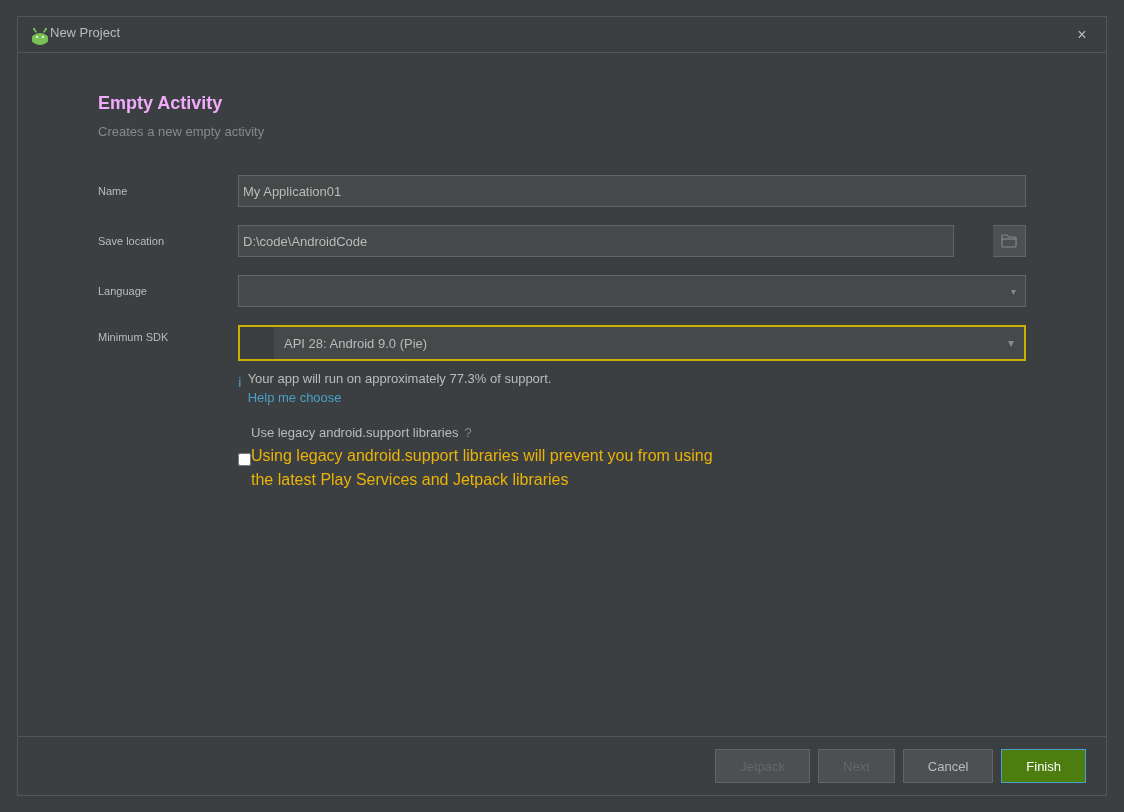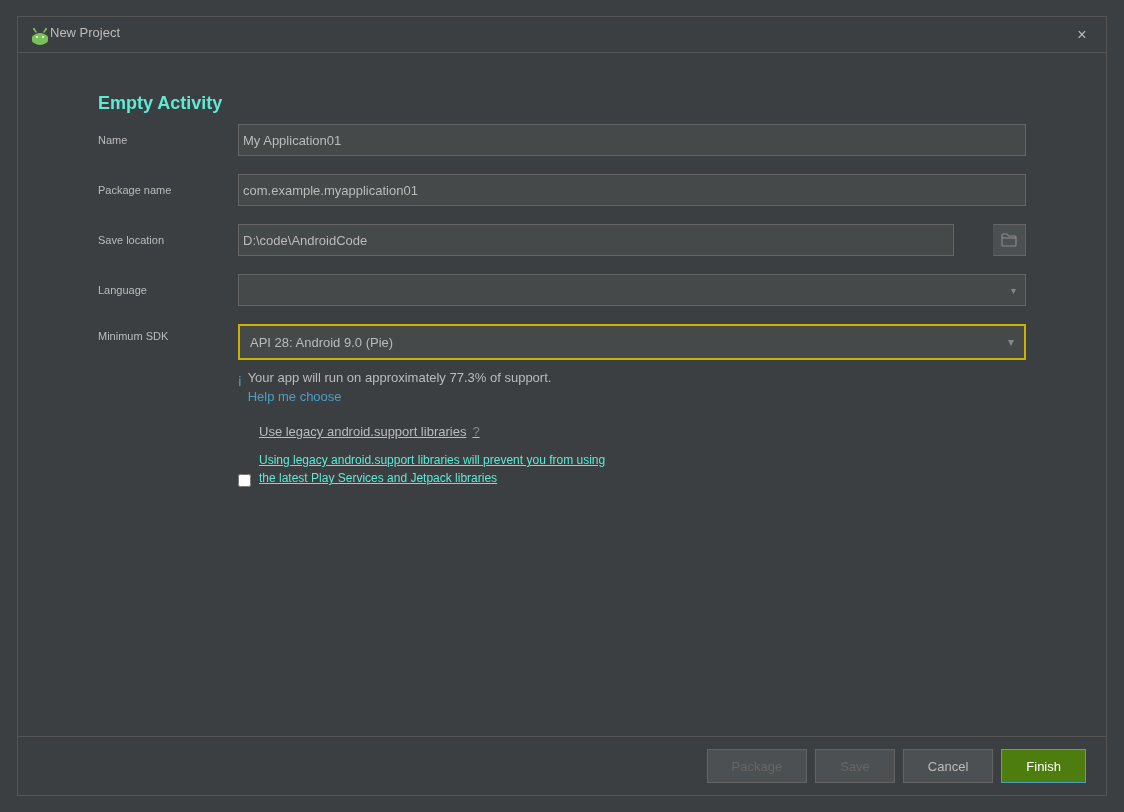--- a/index.html
+++ b/index.html
@@ -73,7 +73,7 @@
     .section-title {
       font-size: 18px;
       font-weight: bold;
-      color: #5eead4;
+      color: #f0abfc;
       margin-bottom: 10px;
     }
 

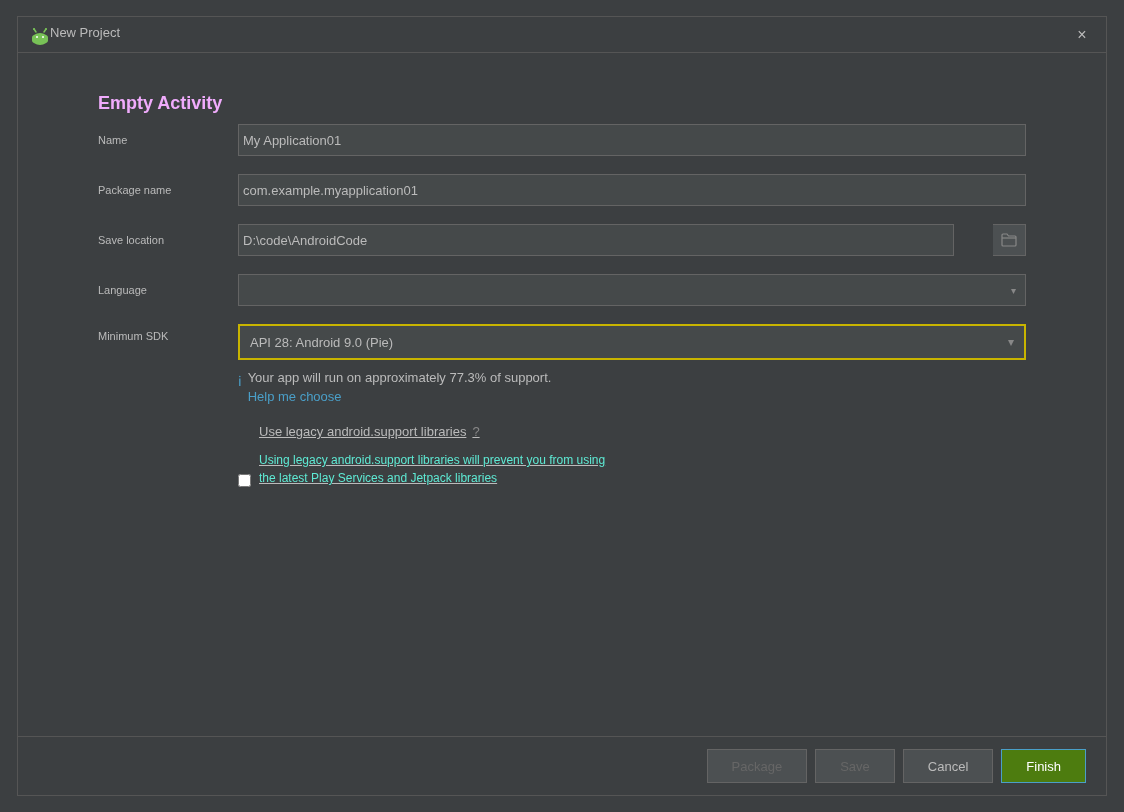--- a/index.html
+++ b/index.html
@@ -334,6 +334,7 @@
 
   <div class="content">
     <div class="section-title">Empty Activity</div>
+    <div class="section-subtitle">Creates a new empty activity</div>
 
     <div class="form-row">
       <div class="form-label">Name</div>

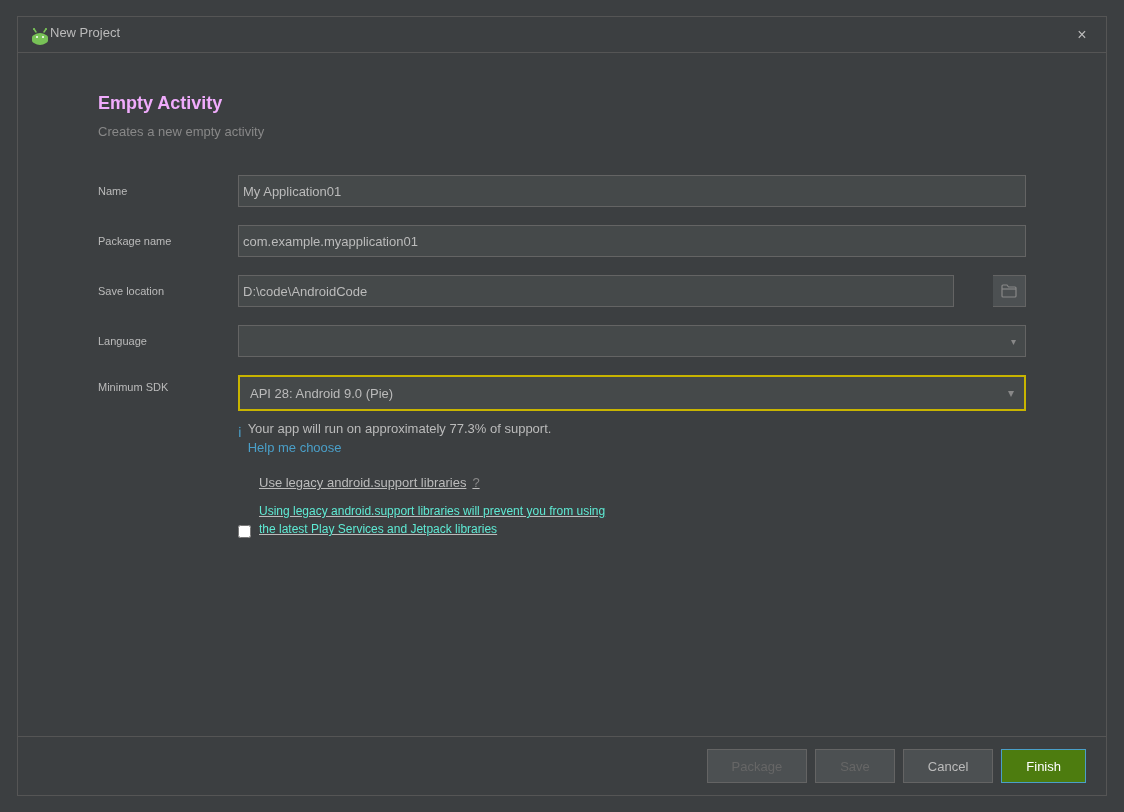--- a/index.html
+++ b/index.html
@@ -341,10 +341,6 @@
       <input type="text" class="form-input" value="My Application01" style="">
     </div>
 
-    <div class="form-row">
-      <div class="form-label">Package name</div>
-      <input type="text" class="form-input" value="com.example.myapplication01" style="">
-    </div>
 
     <div class="form-row">
       <div class="form-label">Save location</div>

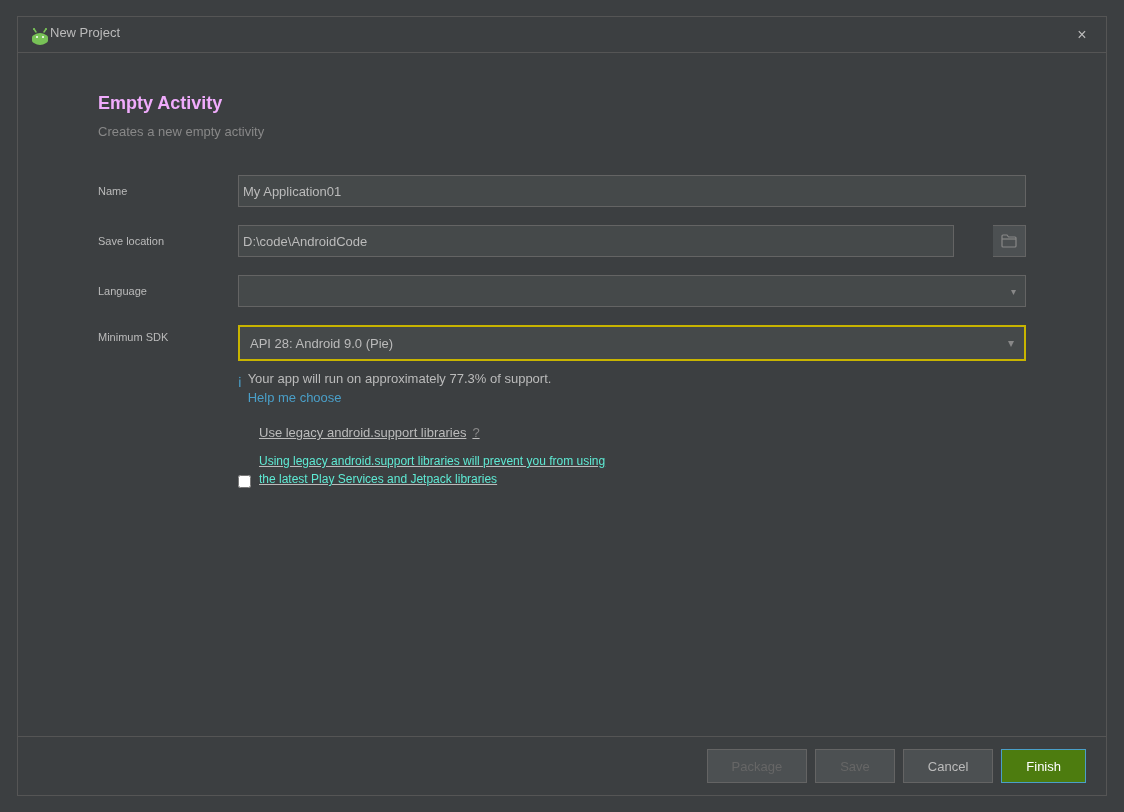--- a/index.html
+++ b/index.html
@@ -180,6 +180,7 @@
       display: flex;
       align-items: center;
       border: 2px solid #c8b400;
+      padding-left: 34px;
     }
 
     .sdk-select-wrapper select {

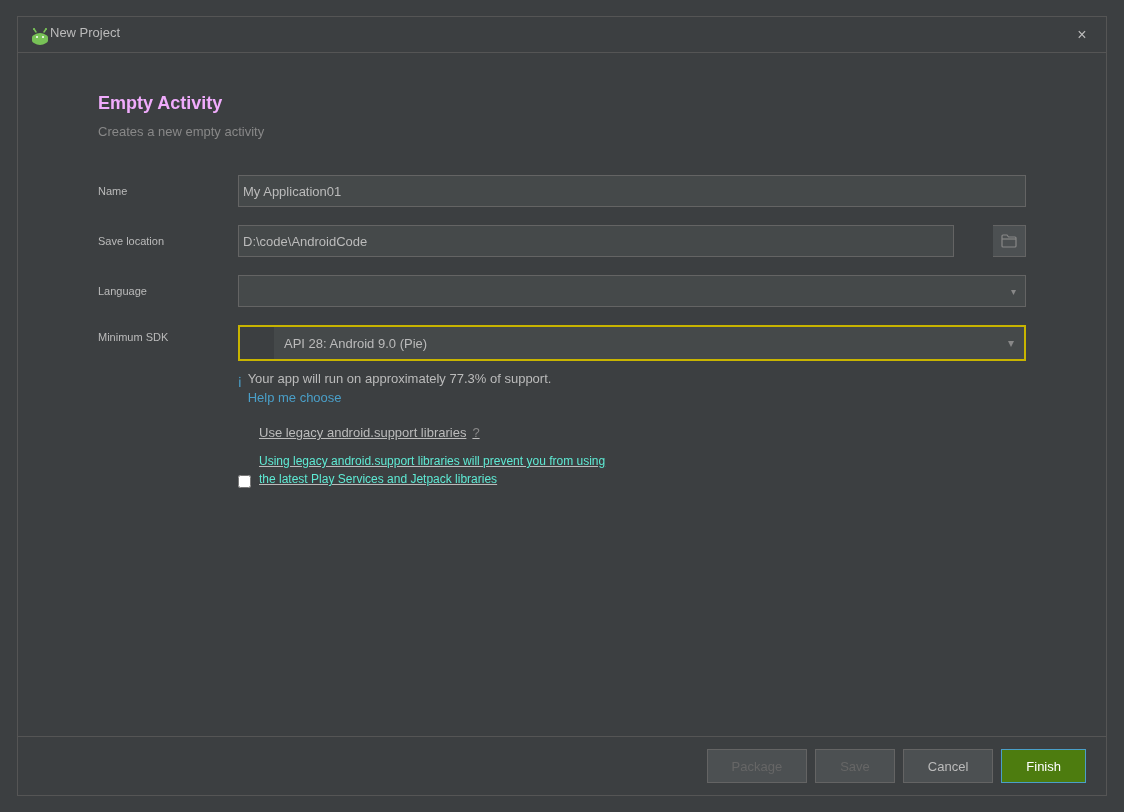--- a/index.html
+++ b/index.html
@@ -234,11 +234,9 @@
 
     .checkbox-row {
       display: flex;
-      align-items: flex-end;
+      align-items: center;
       margin-top: 20px;
       margin-left: 140px;
-      gap: 8px;
-      text-decoration: underline;
     }
 
     .checkbox-row input[type="checkbox"] {

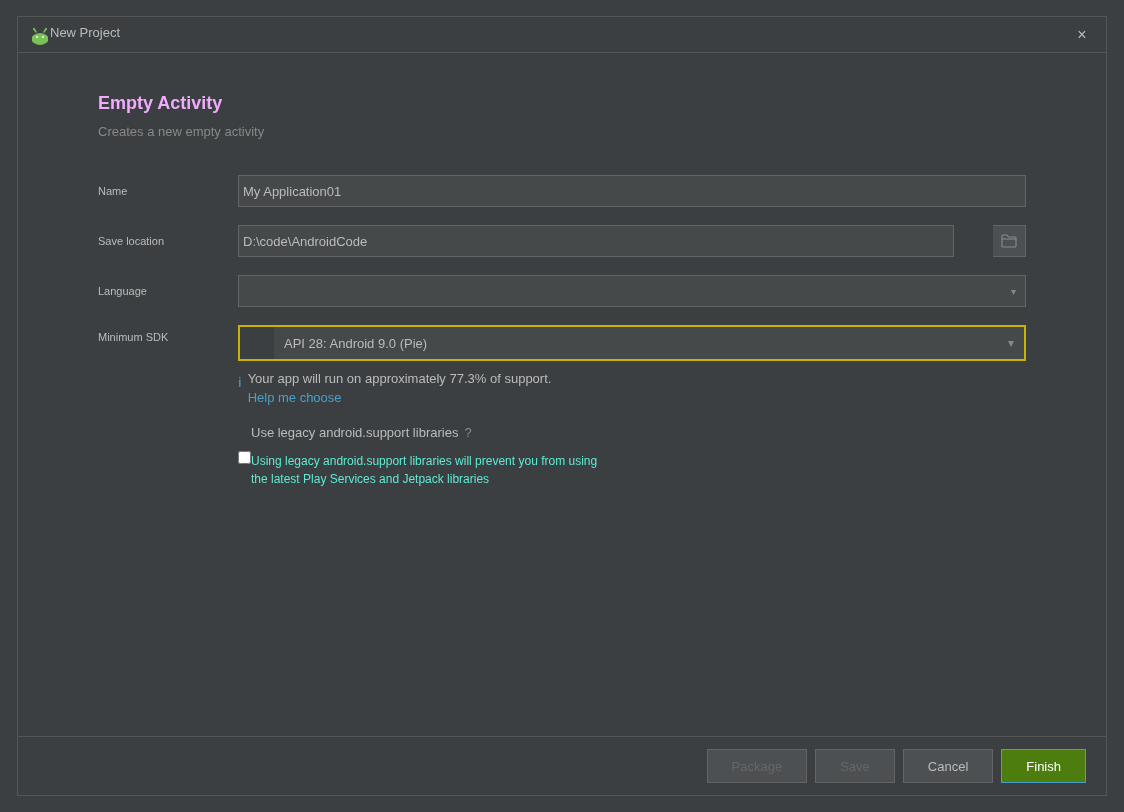--- a/index.html
+++ b/index.html
@@ -265,9 +265,9 @@
     }
 
     .checkbox-description {
-      color: #5eead4;
-      font-size: 12px;
-      margin-top: 12px;
+      color: #eab308;
+      font-size: 16px;
+      margin-top: 4px;
       line-height: 1.5;
     }
 

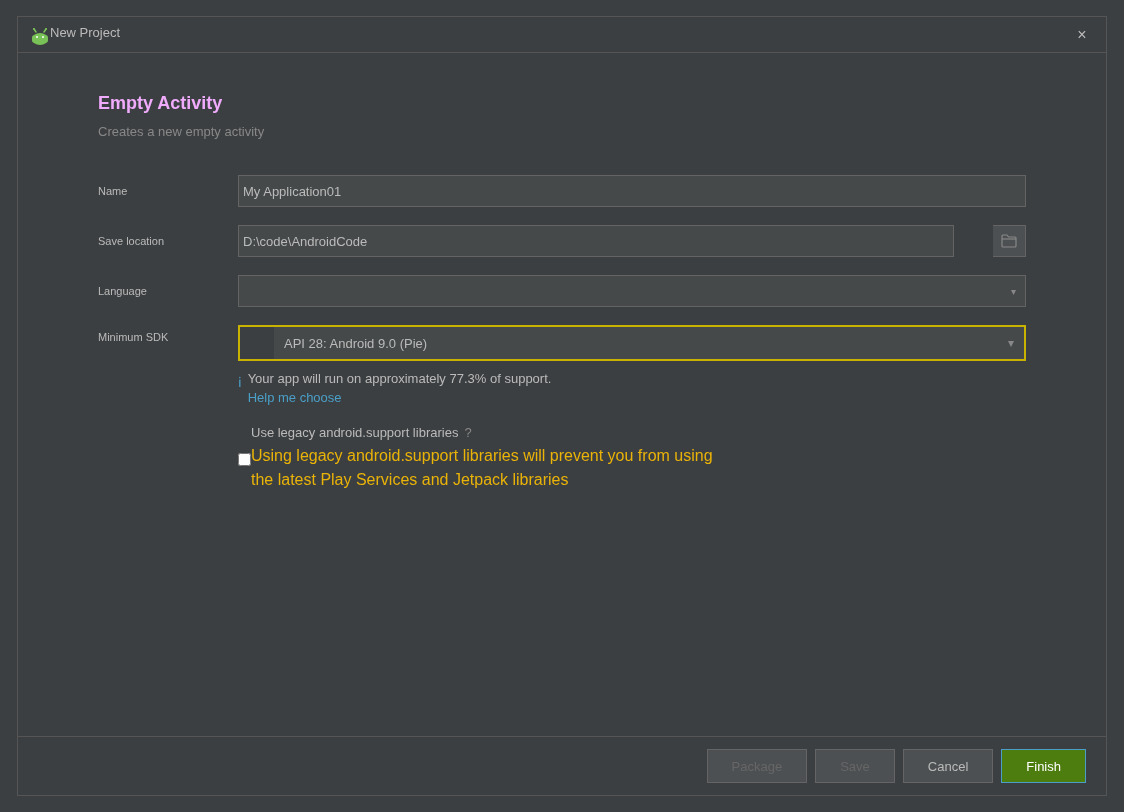--- a/index.html
+++ b/index.html
@@ -404,7 +404,7 @@
   </div>
 
   <div class="footer">
-    <button class="btn btn-secondary btn-disabled">Package</button>
+    <button class="btn btn-secondary btn-disabled">Jetpack</button>
     <button class="btn btn-secondary btn-disabled">Save</button>
     <button class="btn btn-secondary">Cancel</button>
     <button class="btn btn-primary">Finish</button>

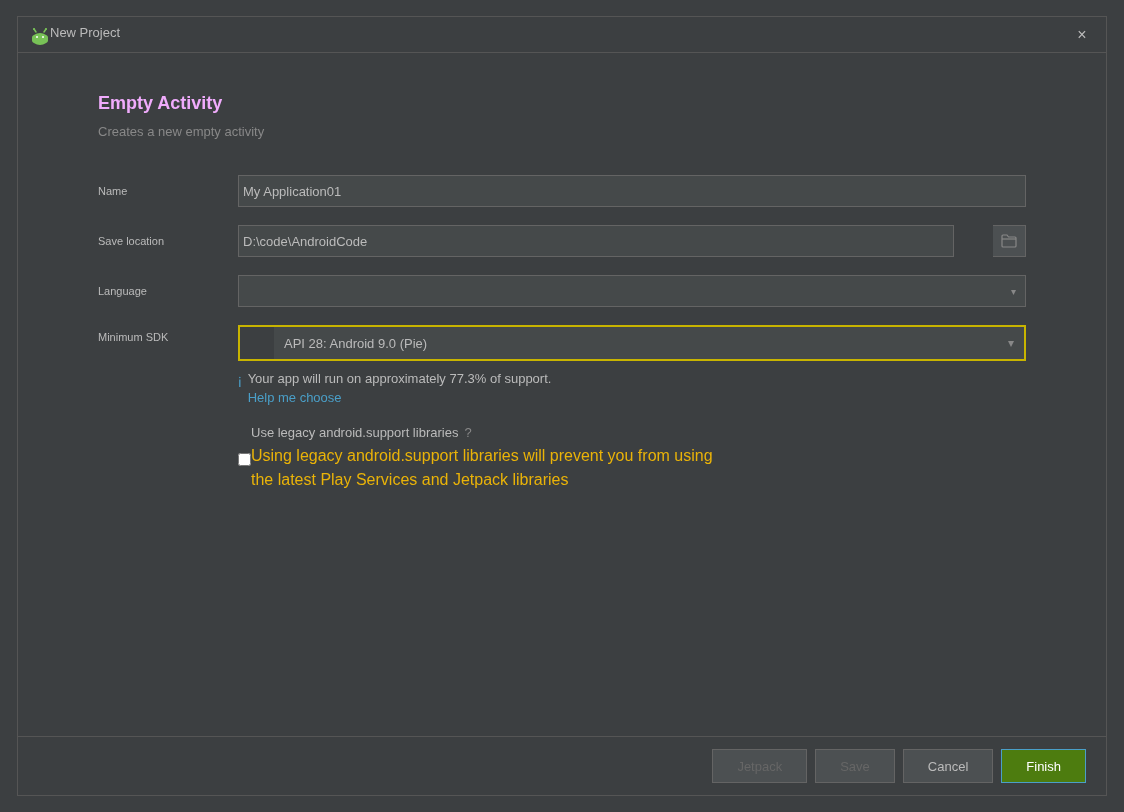--- a/index.html
+++ b/index.html
@@ -405,7 +405,7 @@
 
   <div class="footer">
     <button class="btn btn-secondary btn-disabled">Jetpack</button>
-    <button class="btn btn-secondary btn-disabled">Save</button>
+    <button class="btn btn-secondary btn-disabled">Next</button>
     <button class="btn btn-secondary">Cancel</button>
     <button class="btn btn-primary">Finish</button>
   </div>

